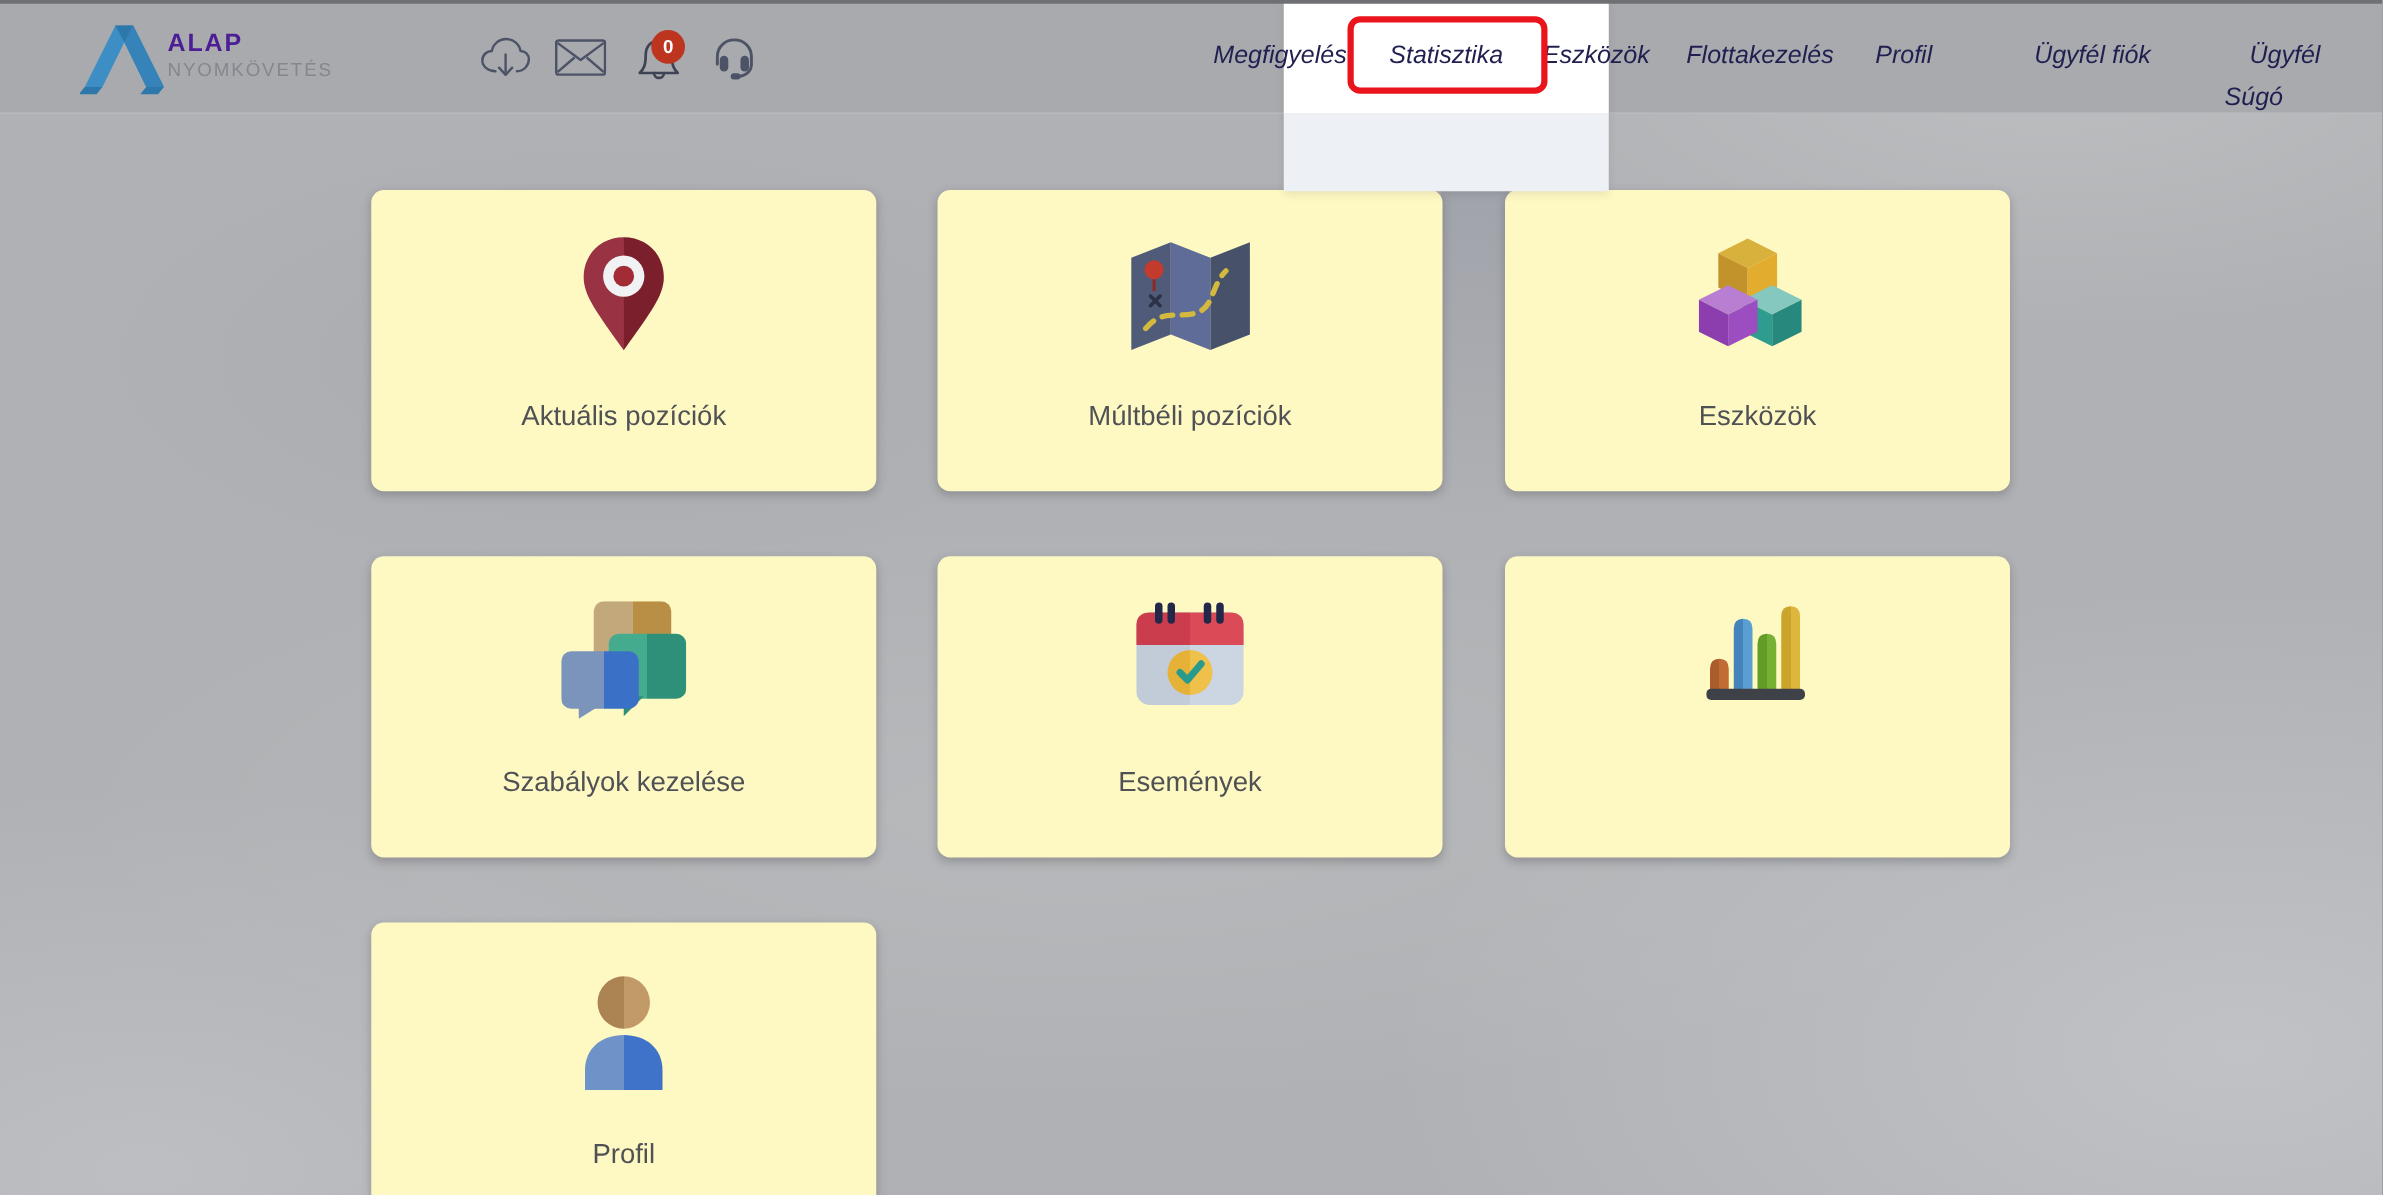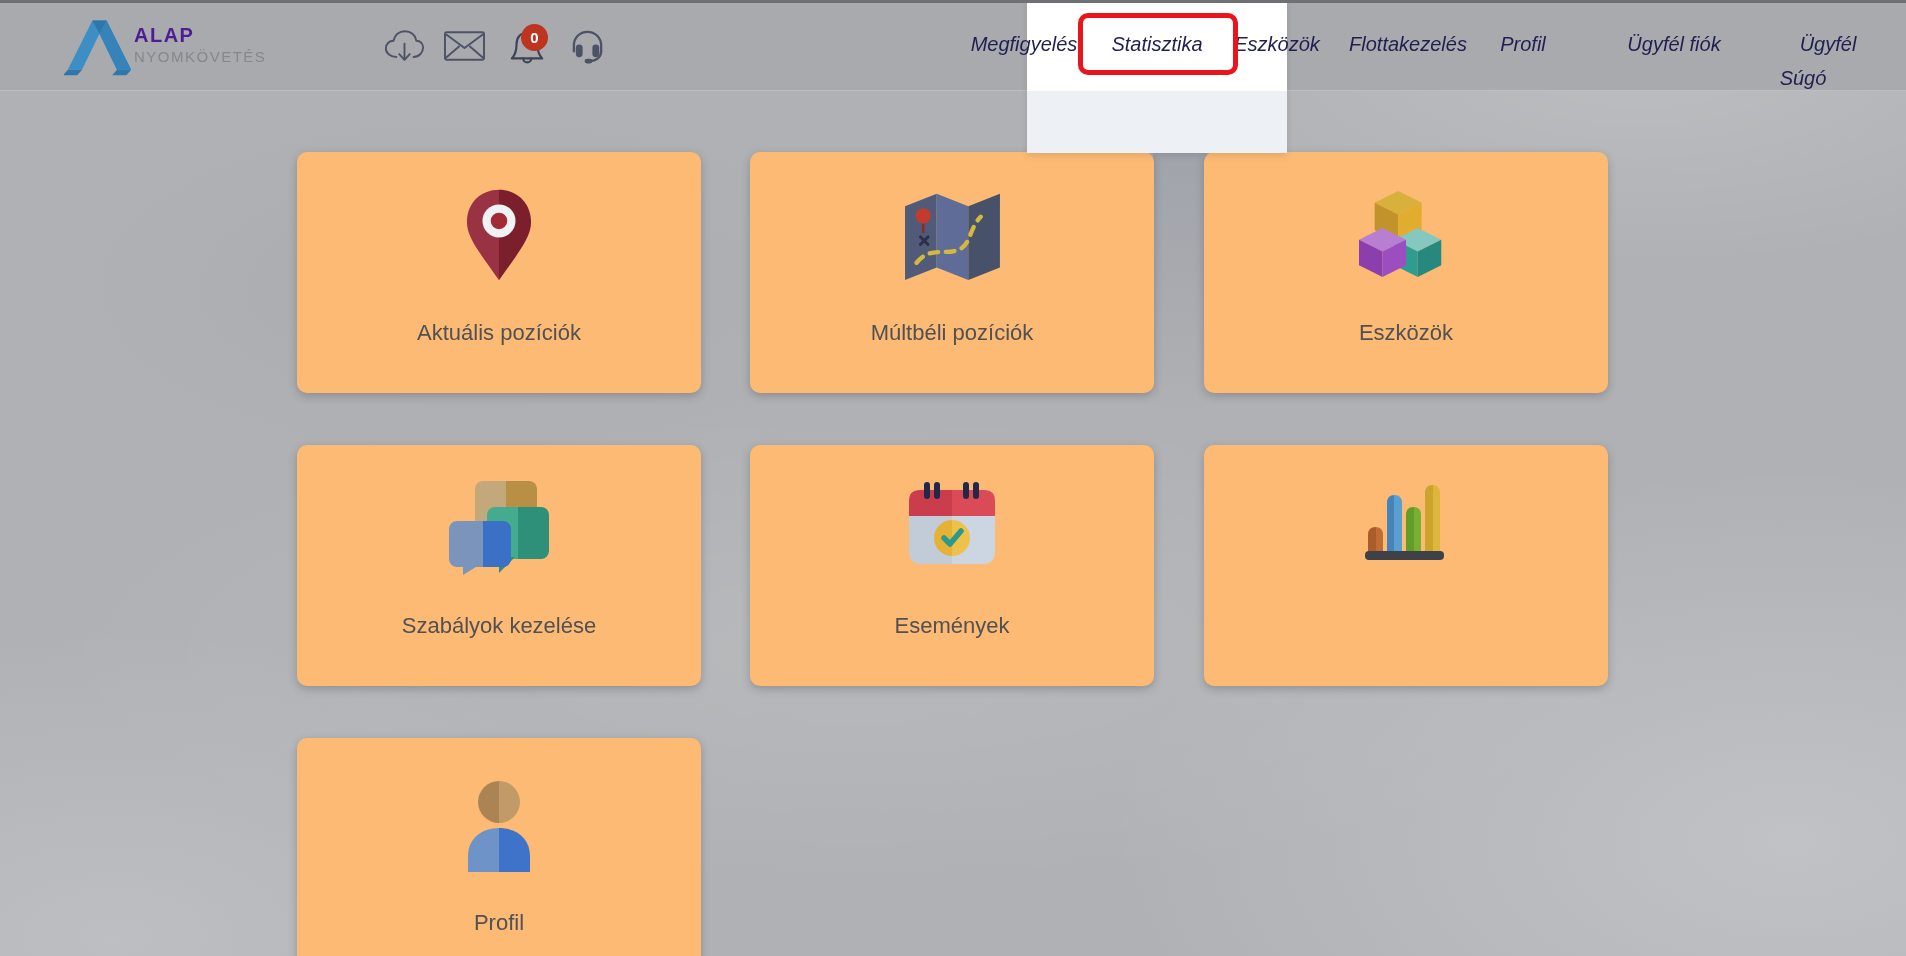--- a/index.html
+++ b/index.html
@@ -47,7 +47,7 @@
     border:5px solid #ea151c; border-radius:10px; z-index:6; pointer-events:none; }
 
   
-  .card { position:absolute; width:404px; height:241px; background:#fdba74; border-radius:10px;
+  .card { position:absolute; width:404px; height:241px; background:#fef9c3; border-radius:10px;
     box-shadow:0 3px 8px rgba(50,50,55,0.28); cursor:pointer; }
   .card .icon-area { position:absolute; left:0; top:36px; width:100%; height:100px;
     display:flex; justify-content:center; align-items:flex-start; }

